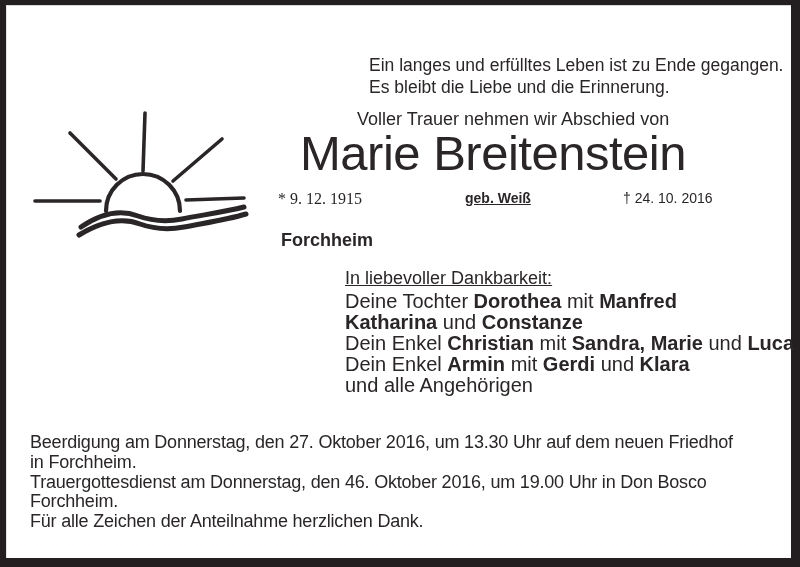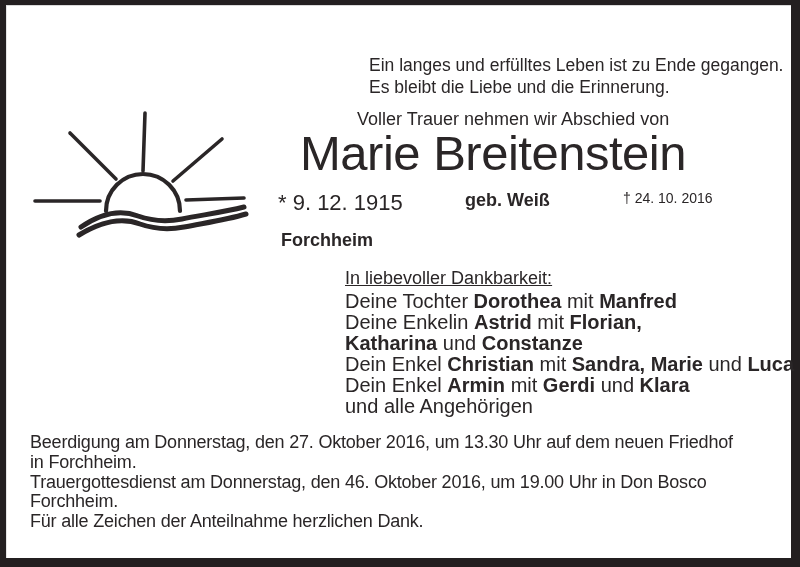--- a/index.html
+++ b/index.html
@@ -26,7 +26,7 @@
     font-weight:300;letter-spacing:-0.5px;
     color:#2a2627;white-space:nowrap;
   }
-  .date-birth{left:271px;top:184px;font-size:22px;}
+  .date-birth{left:271px;top:184px;font-size:16px;font-family:Liberation Serif, serif;}
   .date-maiden{left:458px;top:184px;font-size:18px;font-weight:bold;}
   .date-death{left:616px;top:184px;font-size:14px;}
   .place{left:274px;top:224px;font-size:18px;font-weight:bold;}

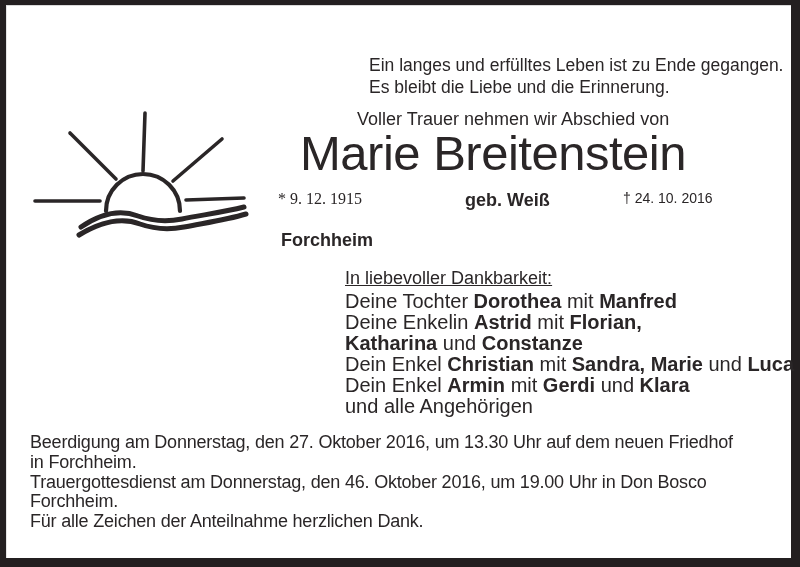--- a/index.html
+++ b/index.html
@@ -27,7 +27,7 @@
     color:#2a2627;white-space:nowrap;
   }
   .date-birth{left:271px;top:184px;font-size:16px;font-family:Liberation Serif, serif;}
-  .date-maiden{left:458px;top:184px;font-size:18px;font-weight:bold;}
+  .date-maiden{left:458px;top:184px;font-size:14px;font-weight:bold;text-decoration:underline;}
   .date-death{left:616px;top:184px;font-size:14px;}
   .place{left:274px;top:224px;font-size:18px;font-weight:bold;}
   .gratitude{left:338px;top:262px;font-size:18px;text-decoration:underline;}

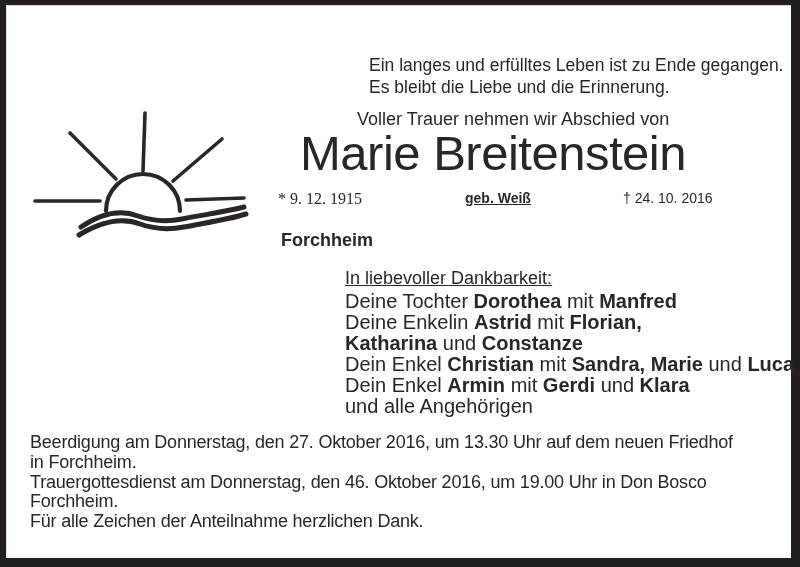--- a/index.html
+++ b/index.html
@@ -75,7 +75,6 @@
 
   <div class="abs family">
       <div class="line"><span>Deine Tochter </span><b>Dorothea</b><span> mit </span><b>Manfred</b></div>
-      <div class="line"><span>Deine Enkelin </span><b>Astrid</b><span> mit </span><b>Florian,</b></div>
       <div class="line"><b>Katharina</b><span> und </span><b>Constanze</b></div>
       <div class="line"><span>Dein Enkel </span><b>Christian</b><span> mit </span><b>Sandra, Marie</b><span> und </span><b>Luca</b></div>
       <div class="line"><span>Dein Enkel </span><b>Armin</b><span> mit </span><b>Gerdi</b><span> und </span><b>Klara</b></div>

